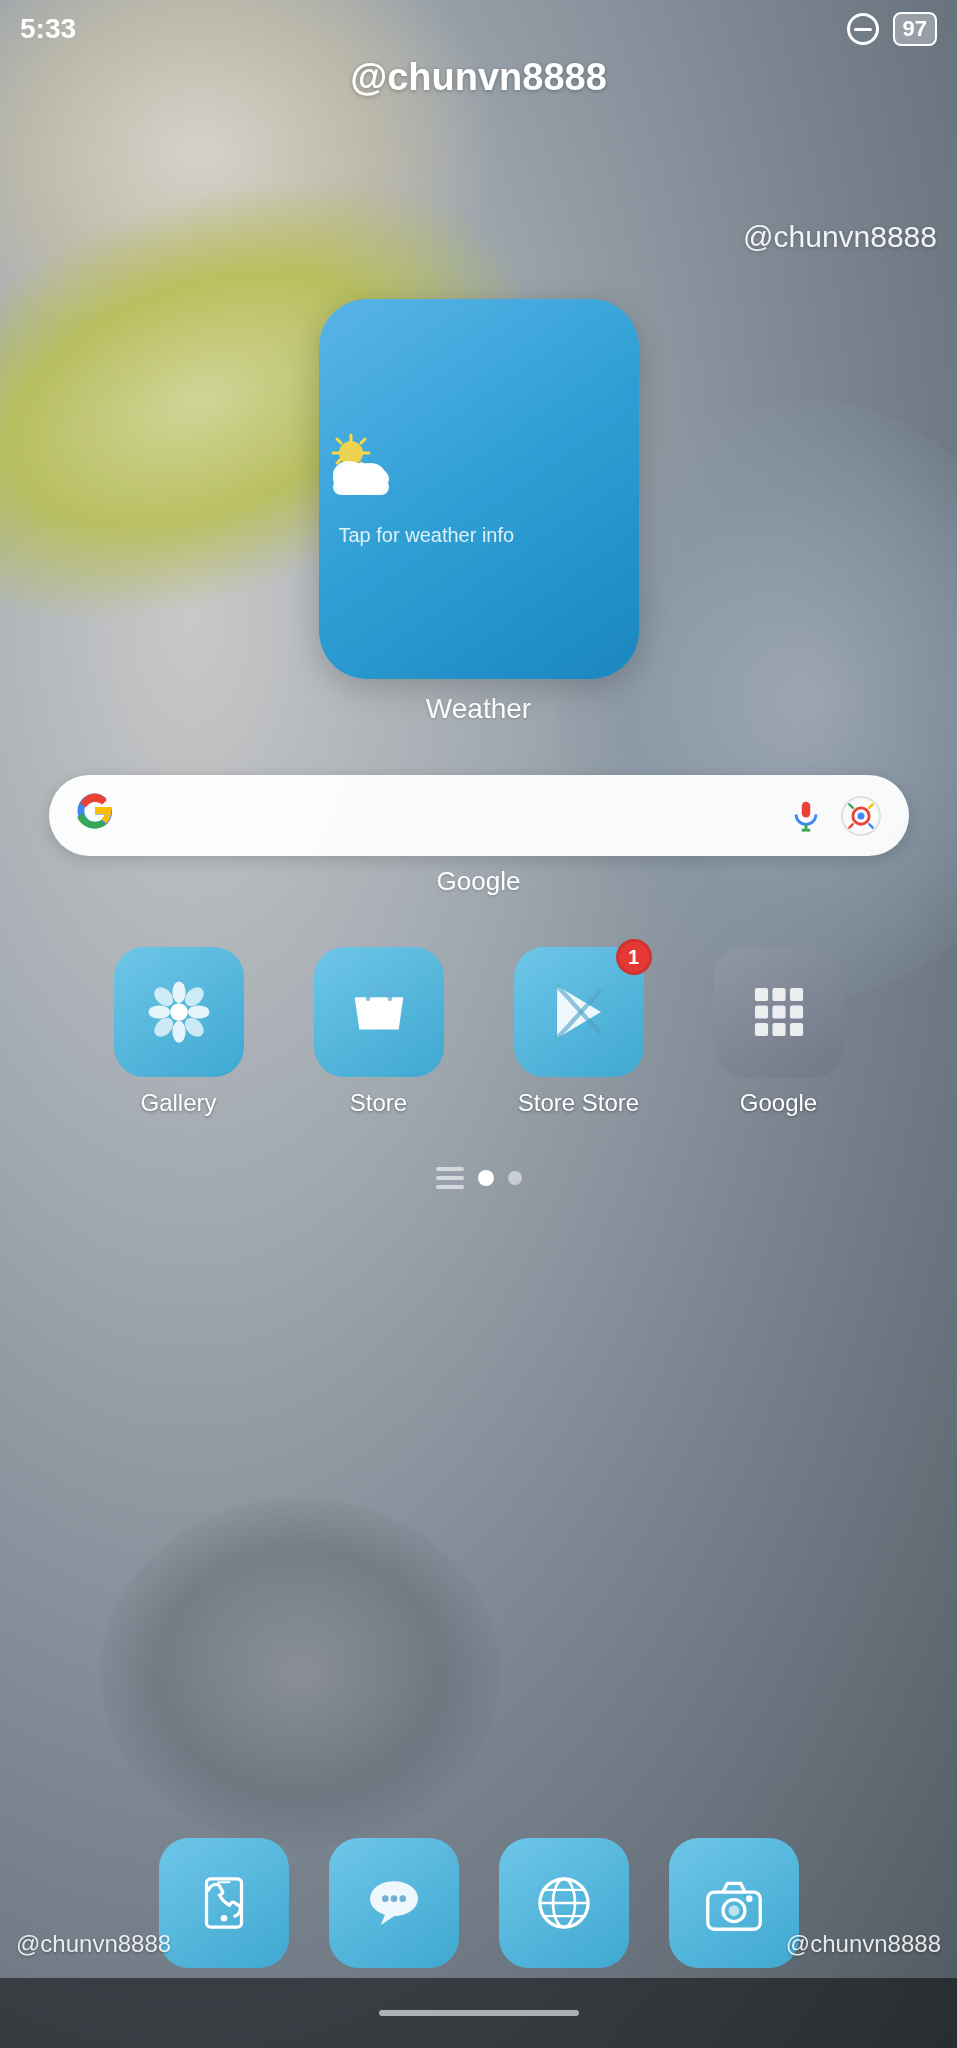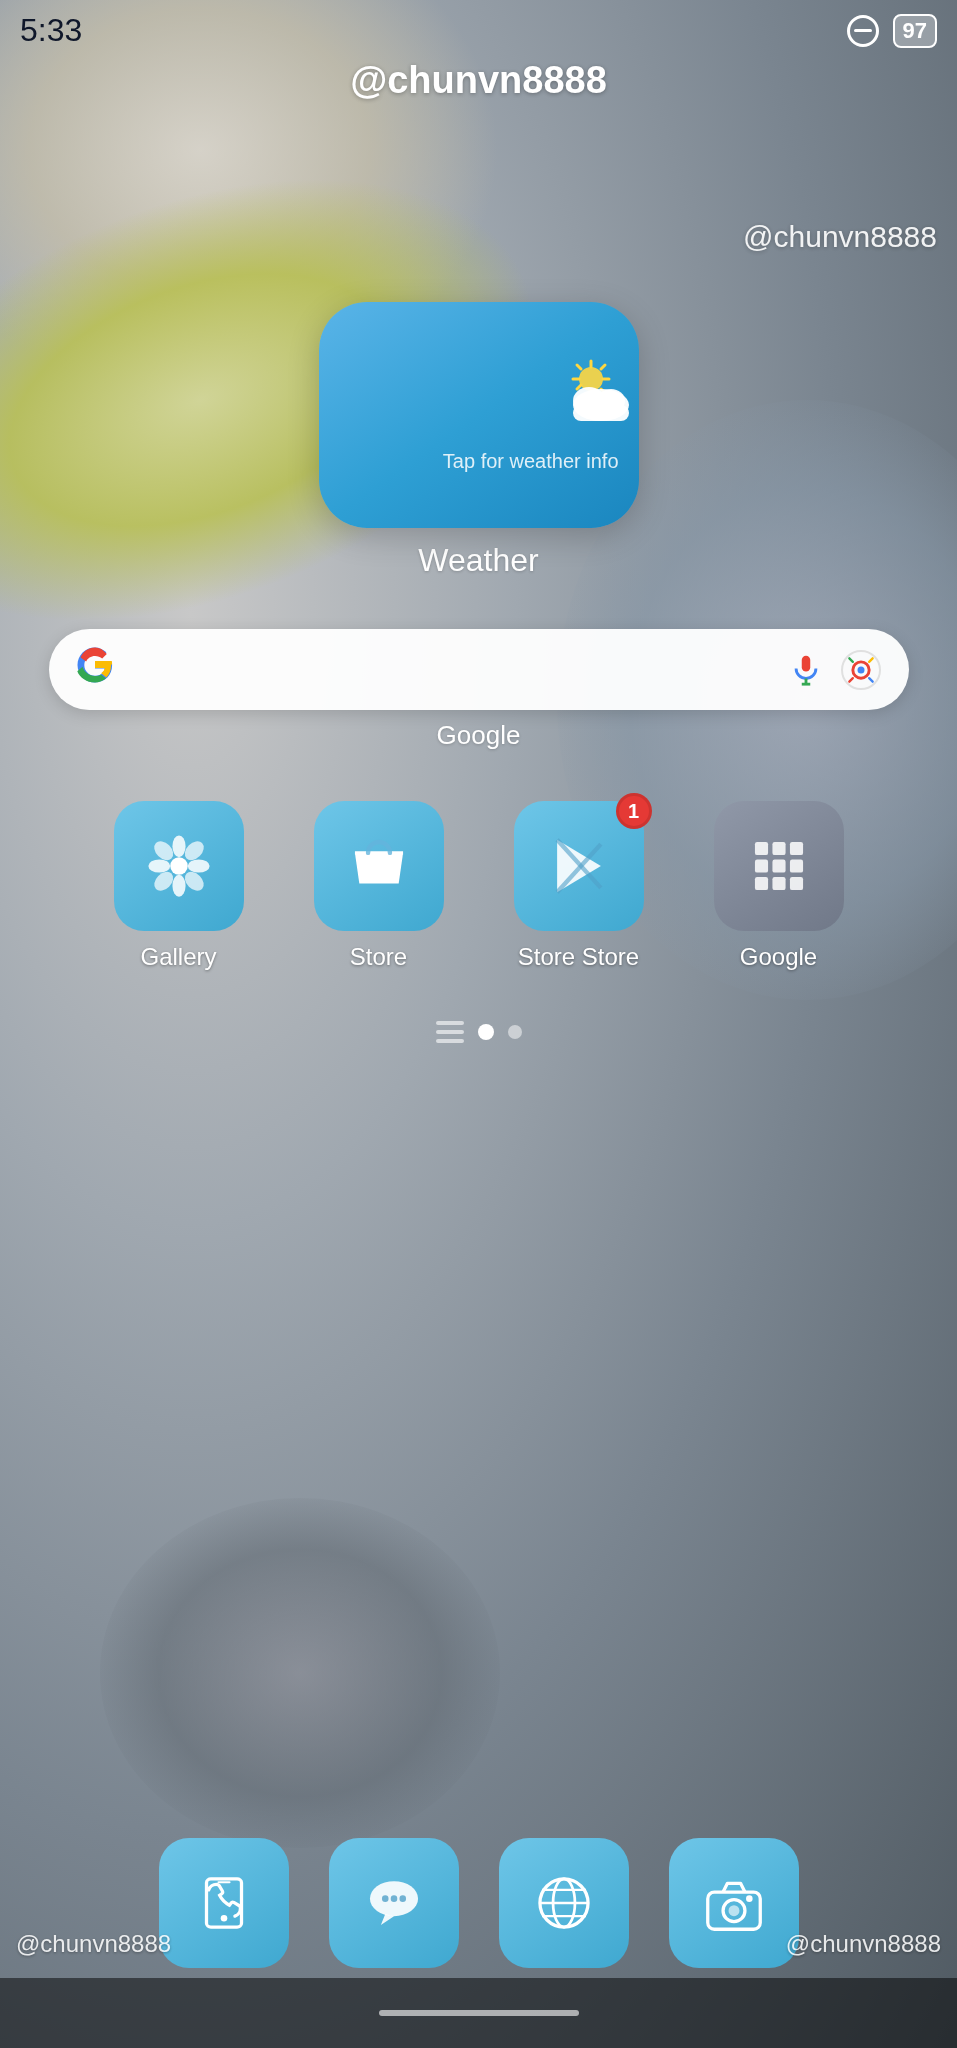--- a/index.html
+++ b/index.html
@@ -86,9 +86,9 @@
     }
 
     #status-bar .time {
-      font-size: 32px;
-      font-weight: 400;
-      color: #0f172a;
+      font-size: 28px;
+      font-weight: 700;
+      color: #ffffff;
     }
 
     #status-bar .status-icons {

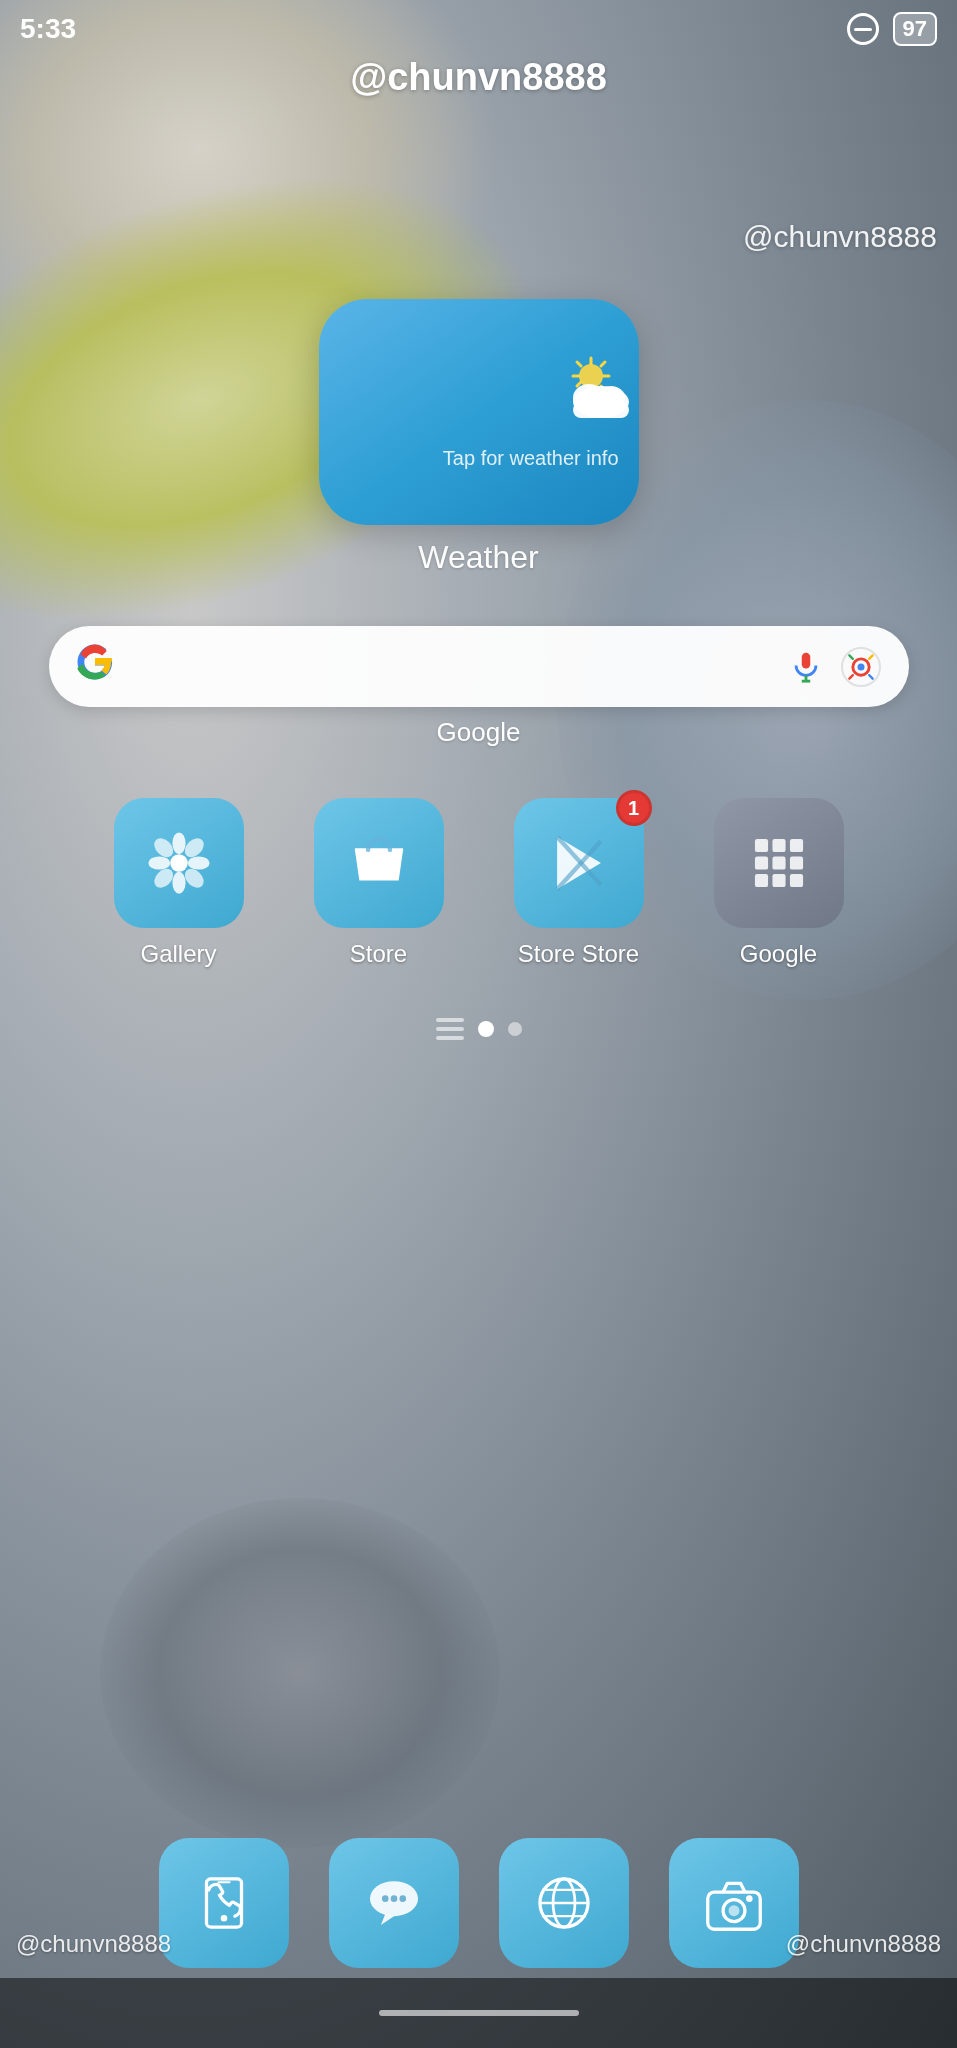--- a/index.html
+++ b/index.html
@@ -164,12 +164,12 @@
     
     #weather-widget {
       width: 320px;
-      height: 226px;
+      height: 380px;
       background: linear-gradient(145deg, #5ab4e8 0%, #2e9fd4 50%, #1a86bf 100%);
       border-radius: 48px;
       display: flex;
       flex-direction: column;
-      align-items: flex-end;
+      align-items: flex-start;
       justify-content: center;
       margin-top: 200px;
       box-shadow: 0 8px 32px rgba(0,0,0,0.2);

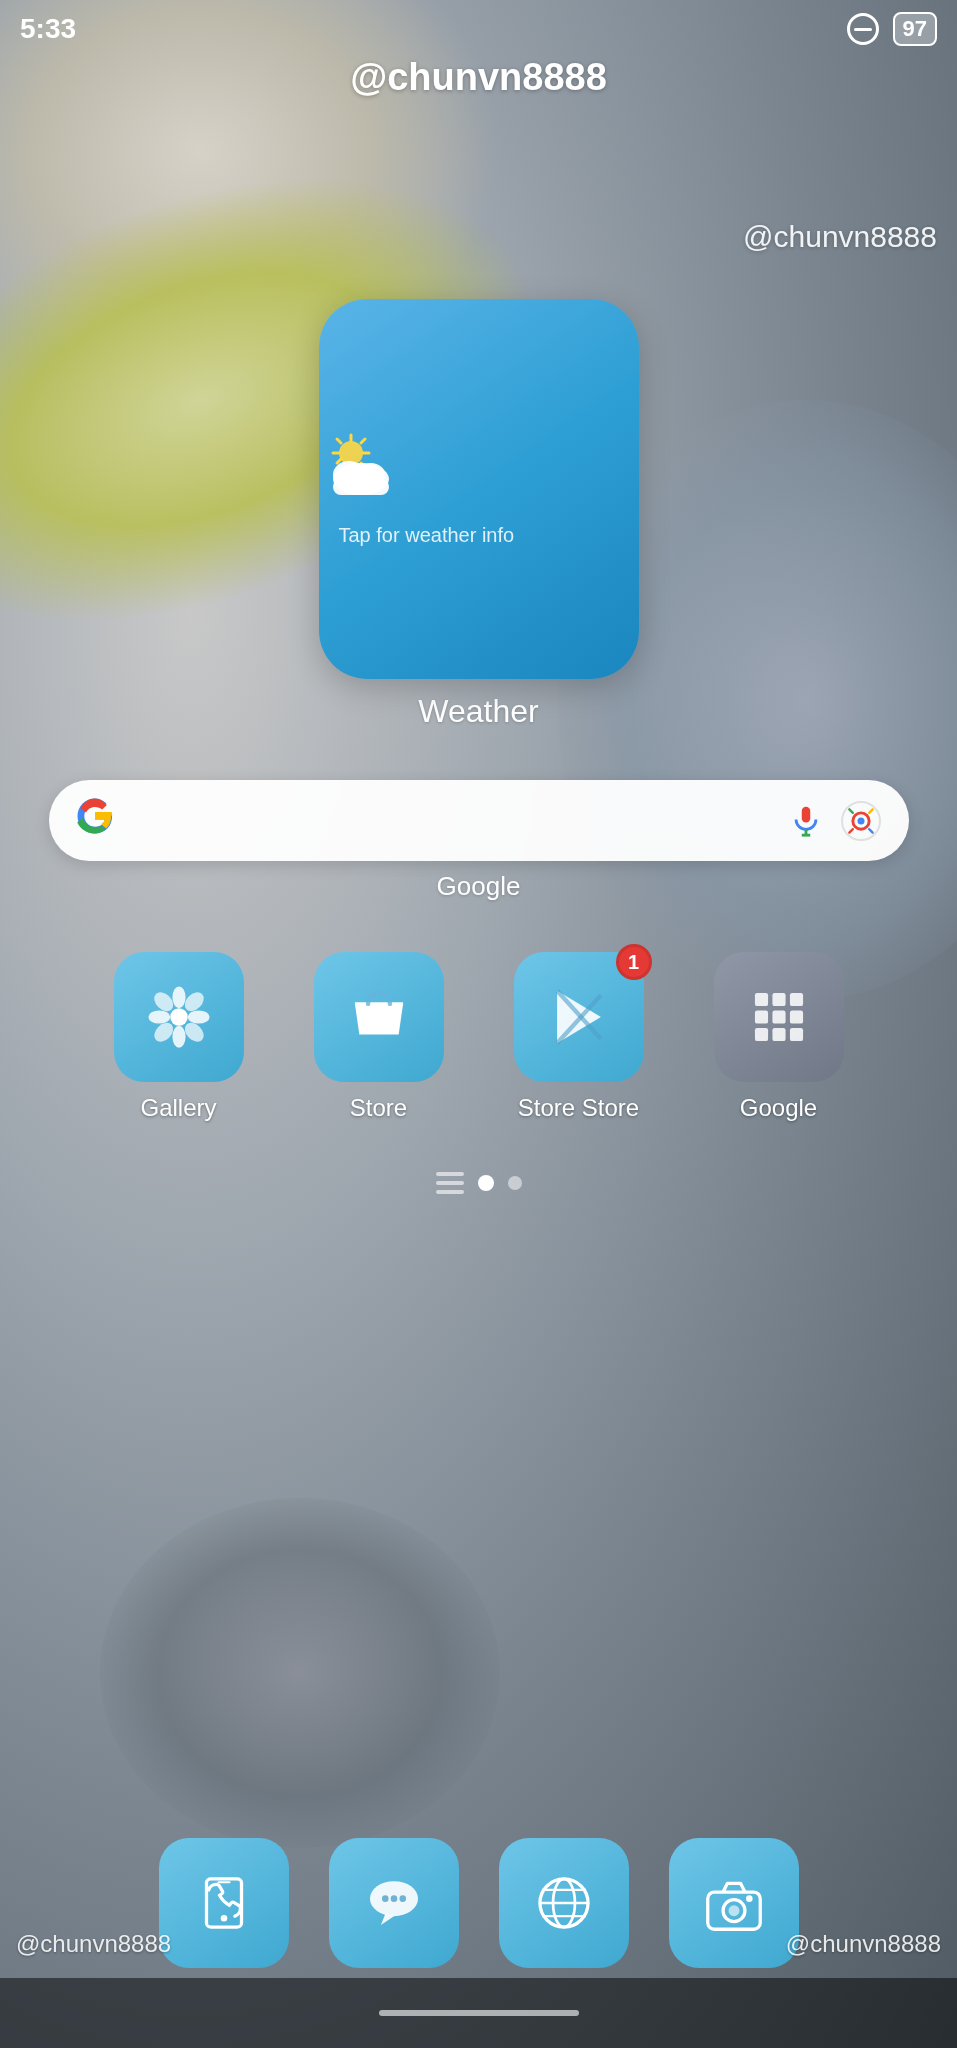--- a/index.html
+++ b/index.html
@@ -193,7 +193,7 @@
 
     .weather-label {
       color: white;
-      font-size: 32px;
+      font-size: 28px;
       font-weight: 500;
       margin-top: 14px;
       text-shadow: 0 1px 3px rgba(0,0,0,0.2);

